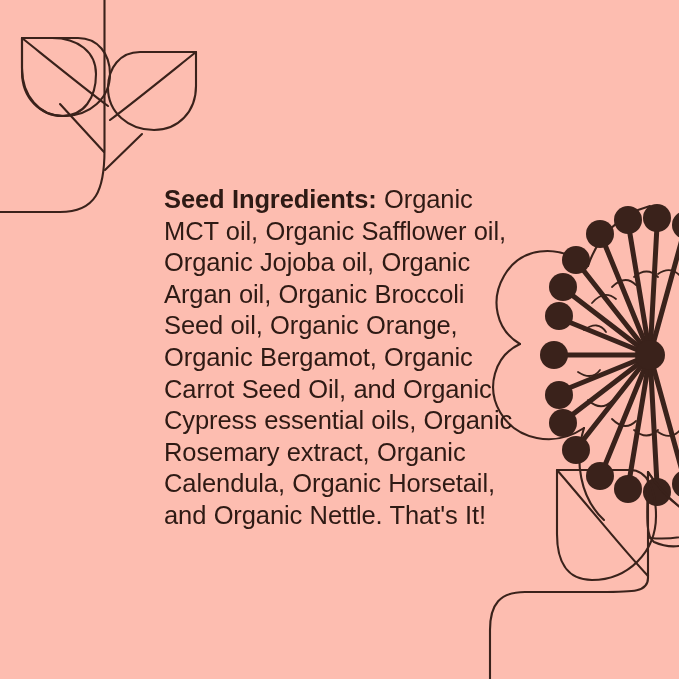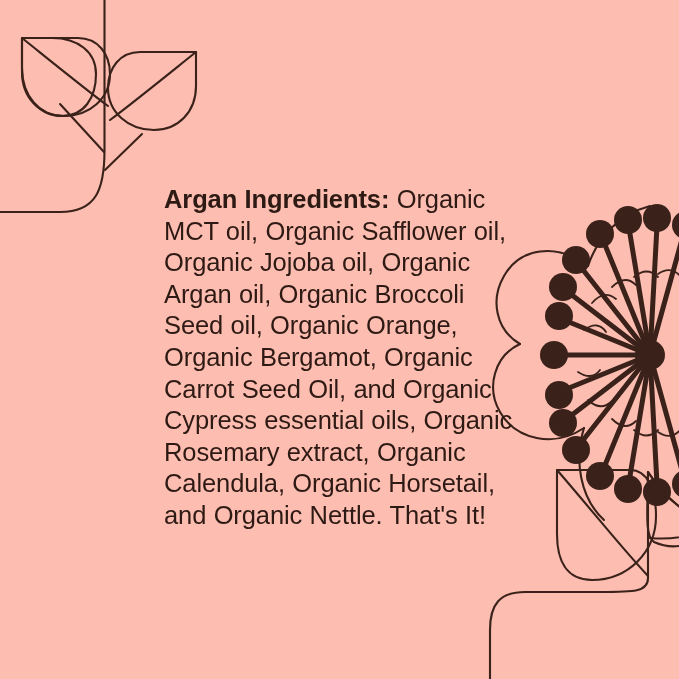--- a/index.html
+++ b/index.html
@@ -158,7 +158,7 @@
   </svg>
 
   <div id="ingredients-block">
-    <span class="lead">Argan Ingredients:</span><span> Organic MCT oil, Organic Safflower oil, Organic Jojoba oil, Organic Argan oil, Organic Broccoli Seed oil, Organic Orange, Organic Bergamot, Organic Carrot Seed Oil, and Organic Cypress essential oils, Organic Rosemary extract, Organic Calendula, Organic Horsetail, and Organic Nettle. That's It!</span>
+    <span class="lead">Seed Ingredients:</span><span> Organic MCT oil, Organic Safflower oil, Organic Jojoba oil, Organic Argan oil, Organic Broccoli Seed oil, Organic Orange, Organic Bergamot, Organic Carrot Seed Oil, and Organic Cypress essential oils, Organic Rosemary extract, Organic Calendula, Organic Horsetail, and Organic Nettle. That's It!</span>
   </div>
 
 </div>

